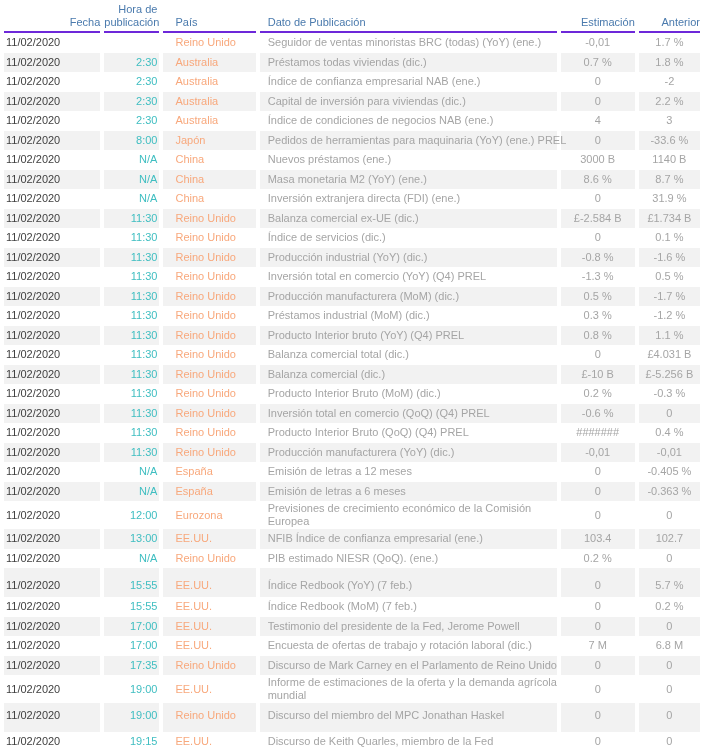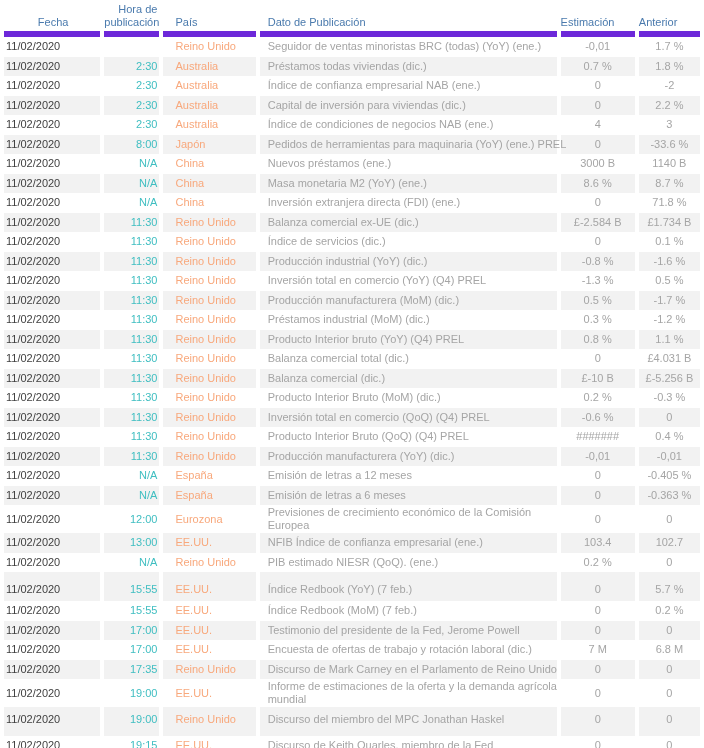--- a/index.html
+++ b/index.html
@@ -31,7 +31,7 @@
     font-weight: normal;
     vertical-align: bottom;
     padding: 3px 0 2px 0;
-    border-bottom: 6px solid #6d28d9;
+    border-bottom: 2px solid #6d28d9;
     white-space: pre-line;
   }
   th.h-fecha { text-align: center; padding-left: 2px; }

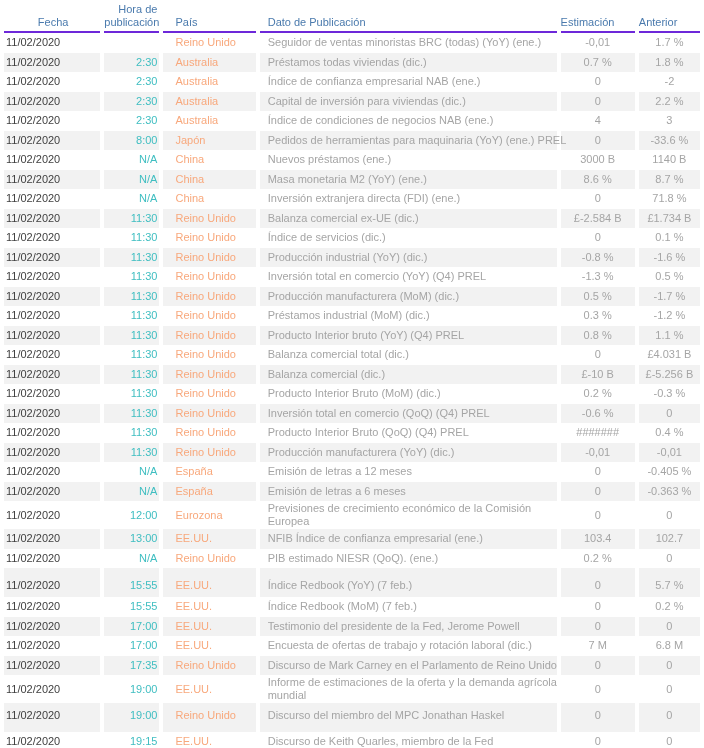--- a/index.html
+++ b/index.html
@@ -34,7 +34,7 @@
     border-bottom: 2px solid #6d28d9;
     white-space: pre-line;
   }
-  th.h-fecha { text-align: center; padding-left: 2px; }
+  th.h-fecha { text-align: right; padding-left: 2px; }
   th.h-hora  { text-align: right; padding-right: 2px; }
   th.h-pais  { text-align: left; padding-left: 12px; }
   th.h-dato  { text-align: left; padding-left: 8px; }

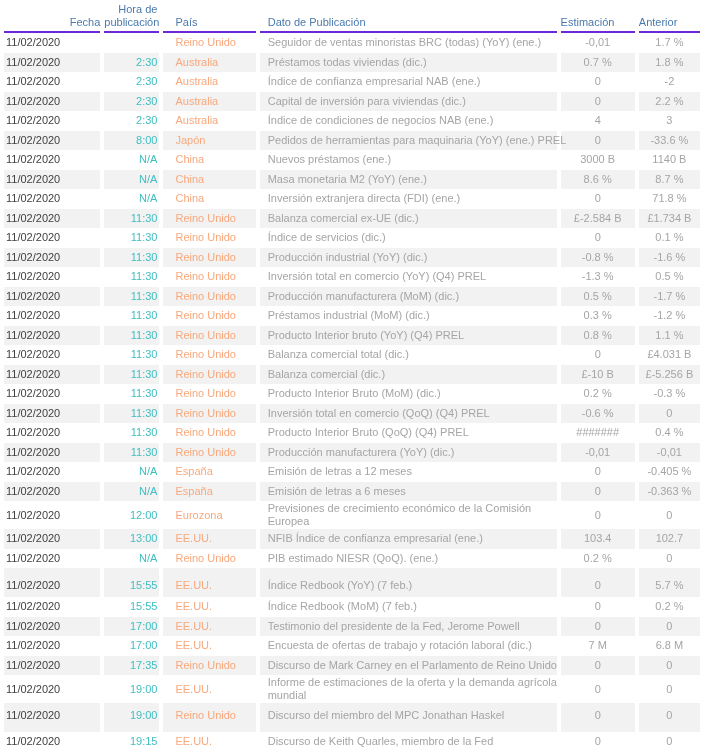--- a/index.html
+++ b/index.html
@@ -38,7 +38,7 @@
   th.h-hora  { text-align: right; padding-right: 2px; }
   th.h-pais  { text-align: left; padding-left: 12px; }
   th.h-dato  { text-align: left; padding-left: 8px; }
-  th.h-est, th.h-ant { text-align: left; }
+  th.h-est, th.h-ant { text-align: right; }
 
   td {
     height: 17.5px;

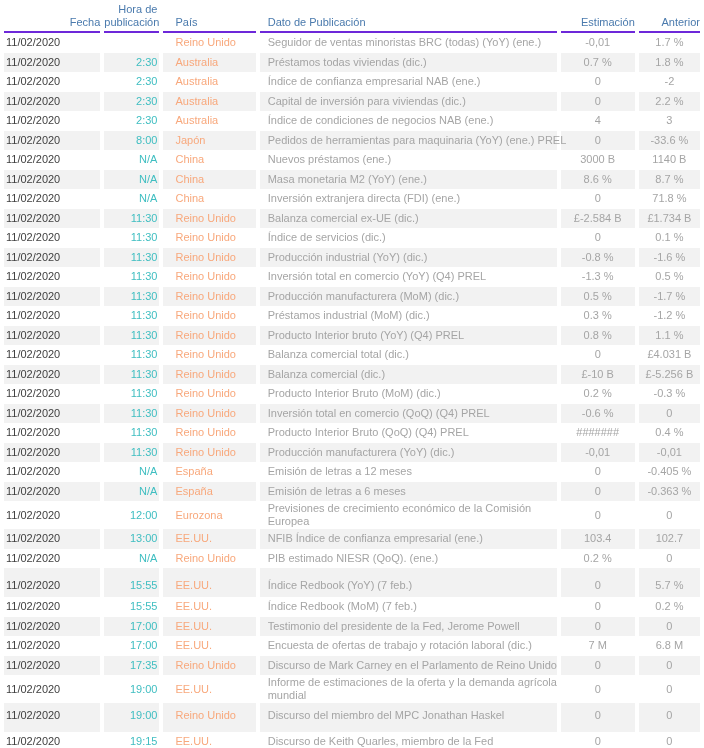--- a/index.html
+++ b/index.html
@@ -151,7 +151,7 @@
     <td class="cell-pais">China</td>
     <td class="cell-dato">Inversión extranjera directa (FDI) (ene.)</td>
     <td class="cell-est">0</td>
-    <td class="cell-ant">71.8 %</td>
+    <td class="cell-ant">31.9 %</td>
   </tr>
       <tr class="row-alt">
     <td class="cell-fecha">11/02/2020</td>

